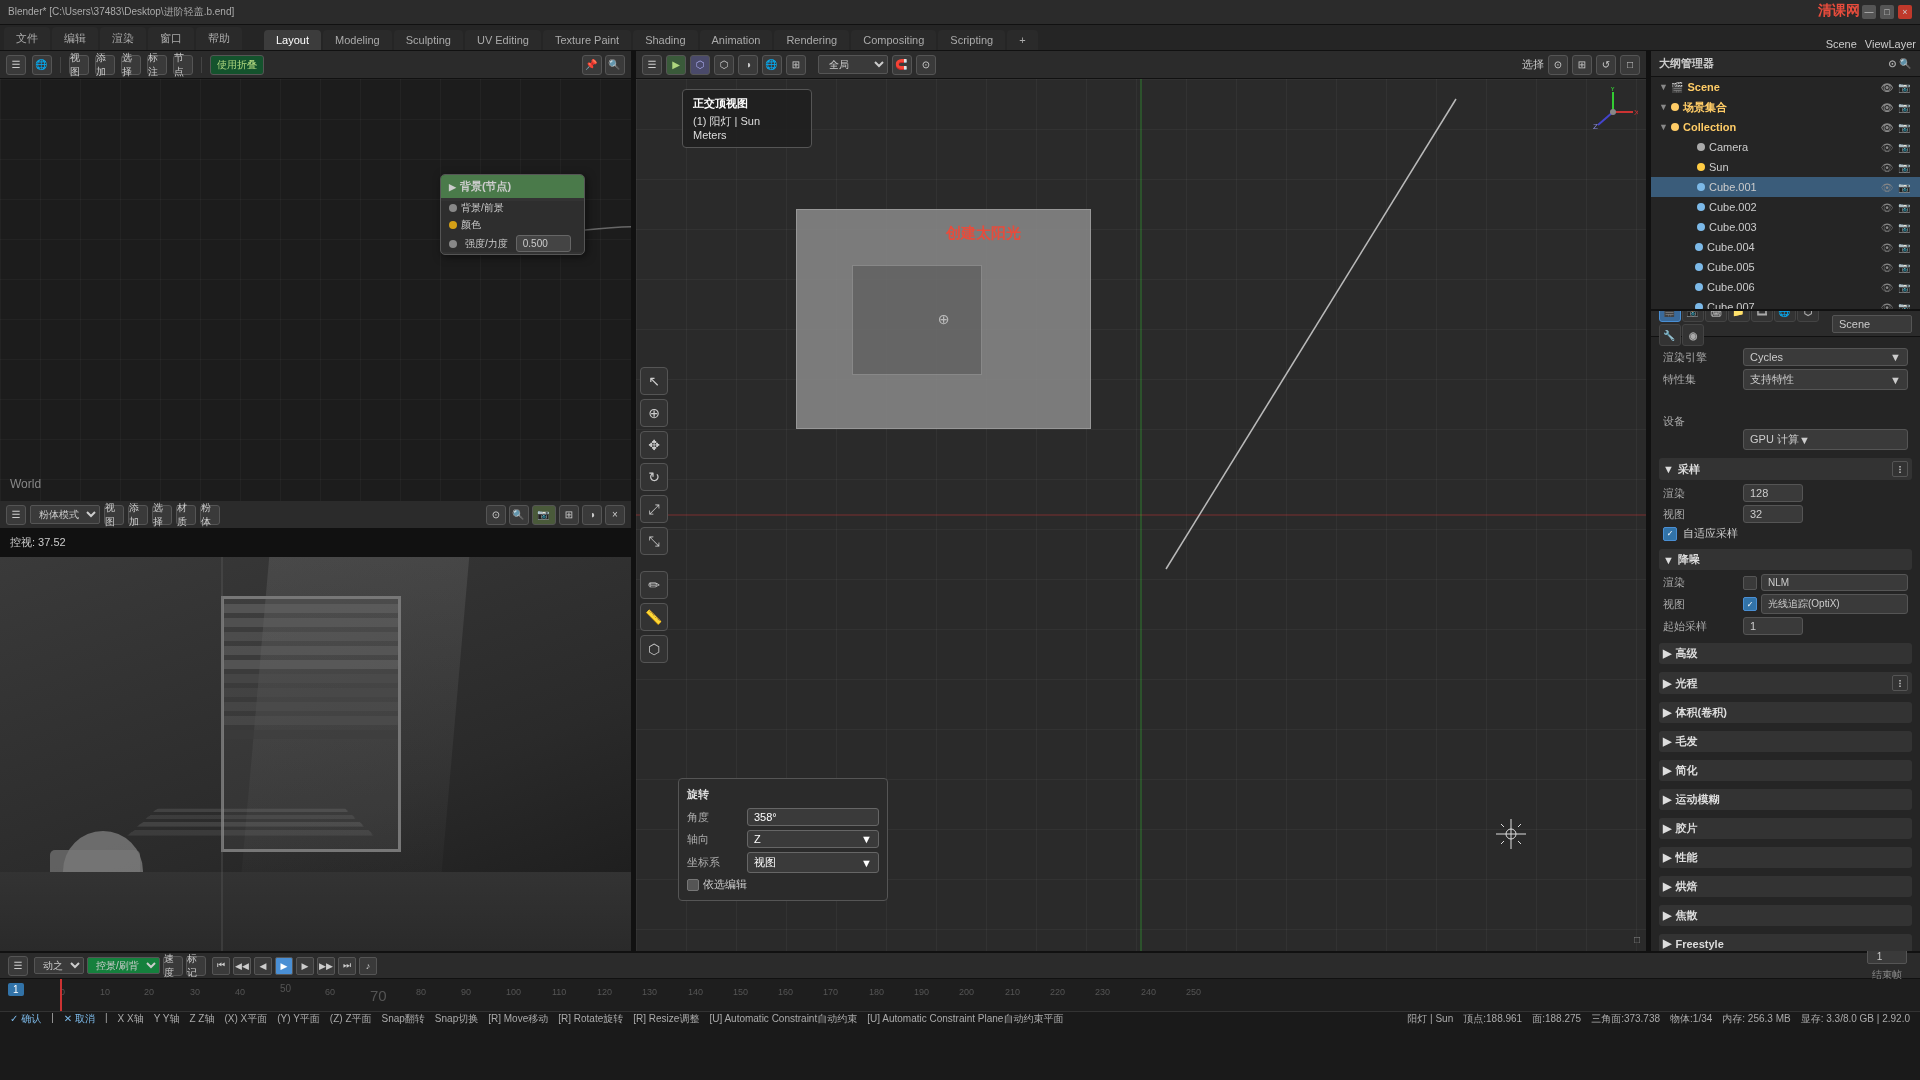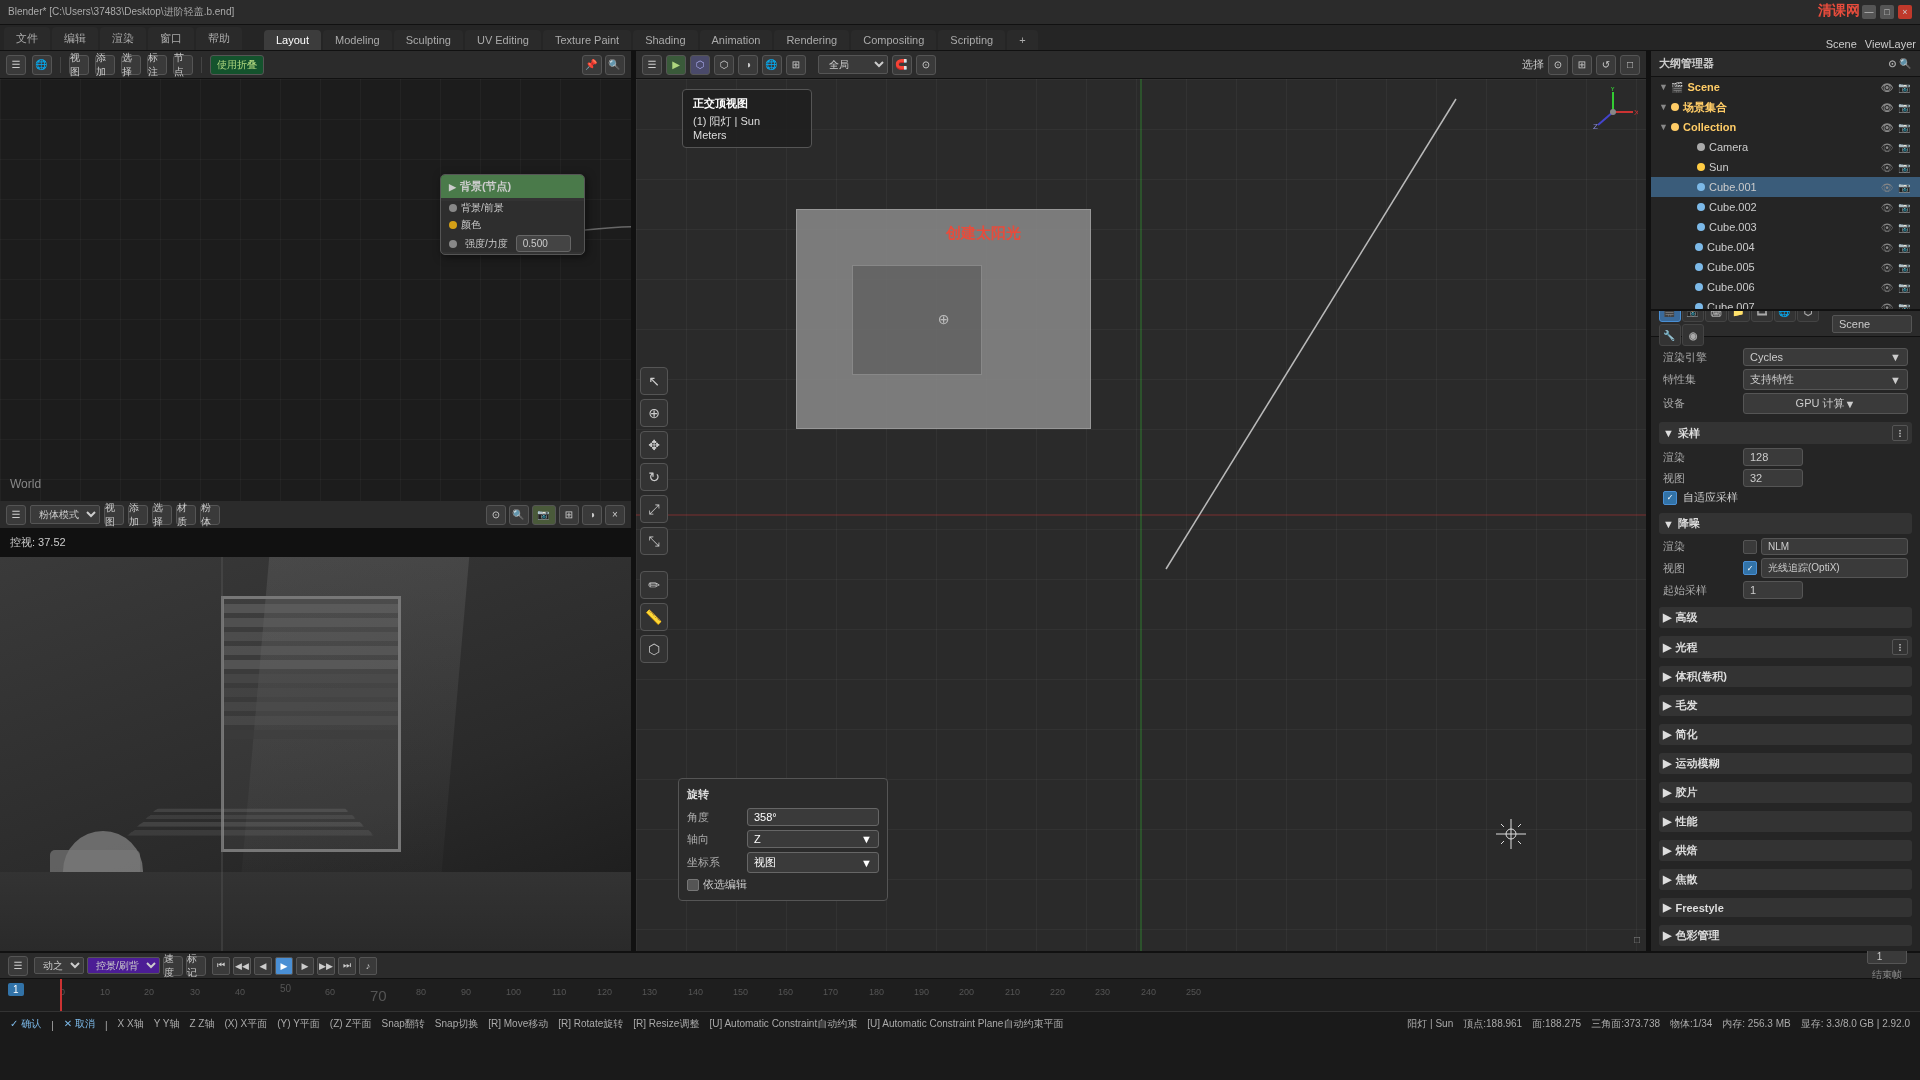--- a/index.html
+++ b/index.html
@@ -1085,7 +1085,7 @@
             </div>
             <div class="prop-row">
               <span class="prop-label">设备</span>
-              <div class="prop-value" style="display:flex; justify-content:center; align-items:center; cursor:pointer;">
+              <div class="prop-value" style="display:flex; justify-content:flex-start; align-items:center; cursor:pointer;margin-top:36px;">
                 <span>GPU 计算</span>
                 <span>▼</span>
               </div>

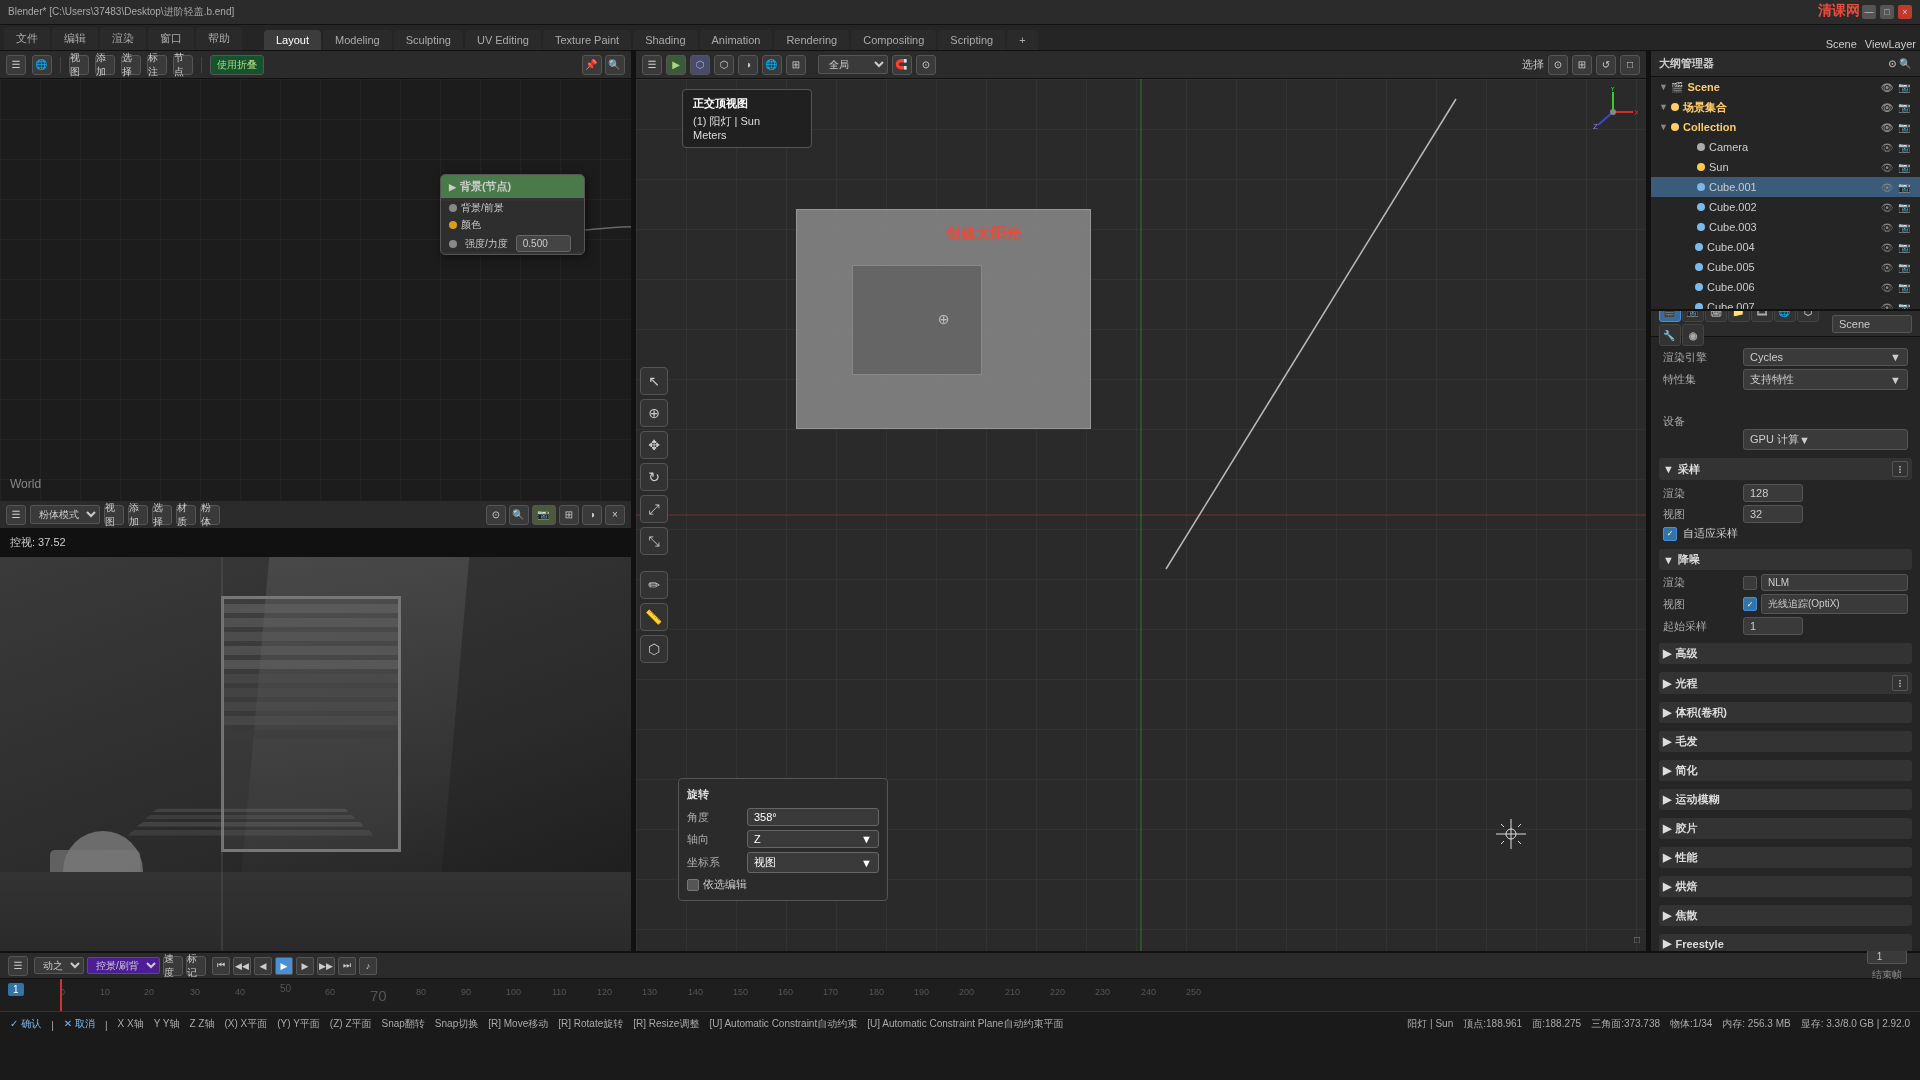--- a/index.html
+++ b/index.html
@@ -1236,7 +1236,7 @@
         <select style="background:#3a3a3a; border:1px solid #555; color:#ccc; font-size:10px; padding:1px 4px; border-radius:2px;">
           <option>动之</option>
         </select>
-        <select style="background:#4c1d95; border:1px solid #555; color:#ccc; font-size:10px; padding:1px 4px; border-radius:2px;">
+        <select style="background:#15803d; border:1px solid #555; color:#ccc; font-size:10px; padding:1px 4px; border-radius:2px;">
           <option>控景/刷背</option>
         </select>
         <div class="toolbar-btn">速度</div>

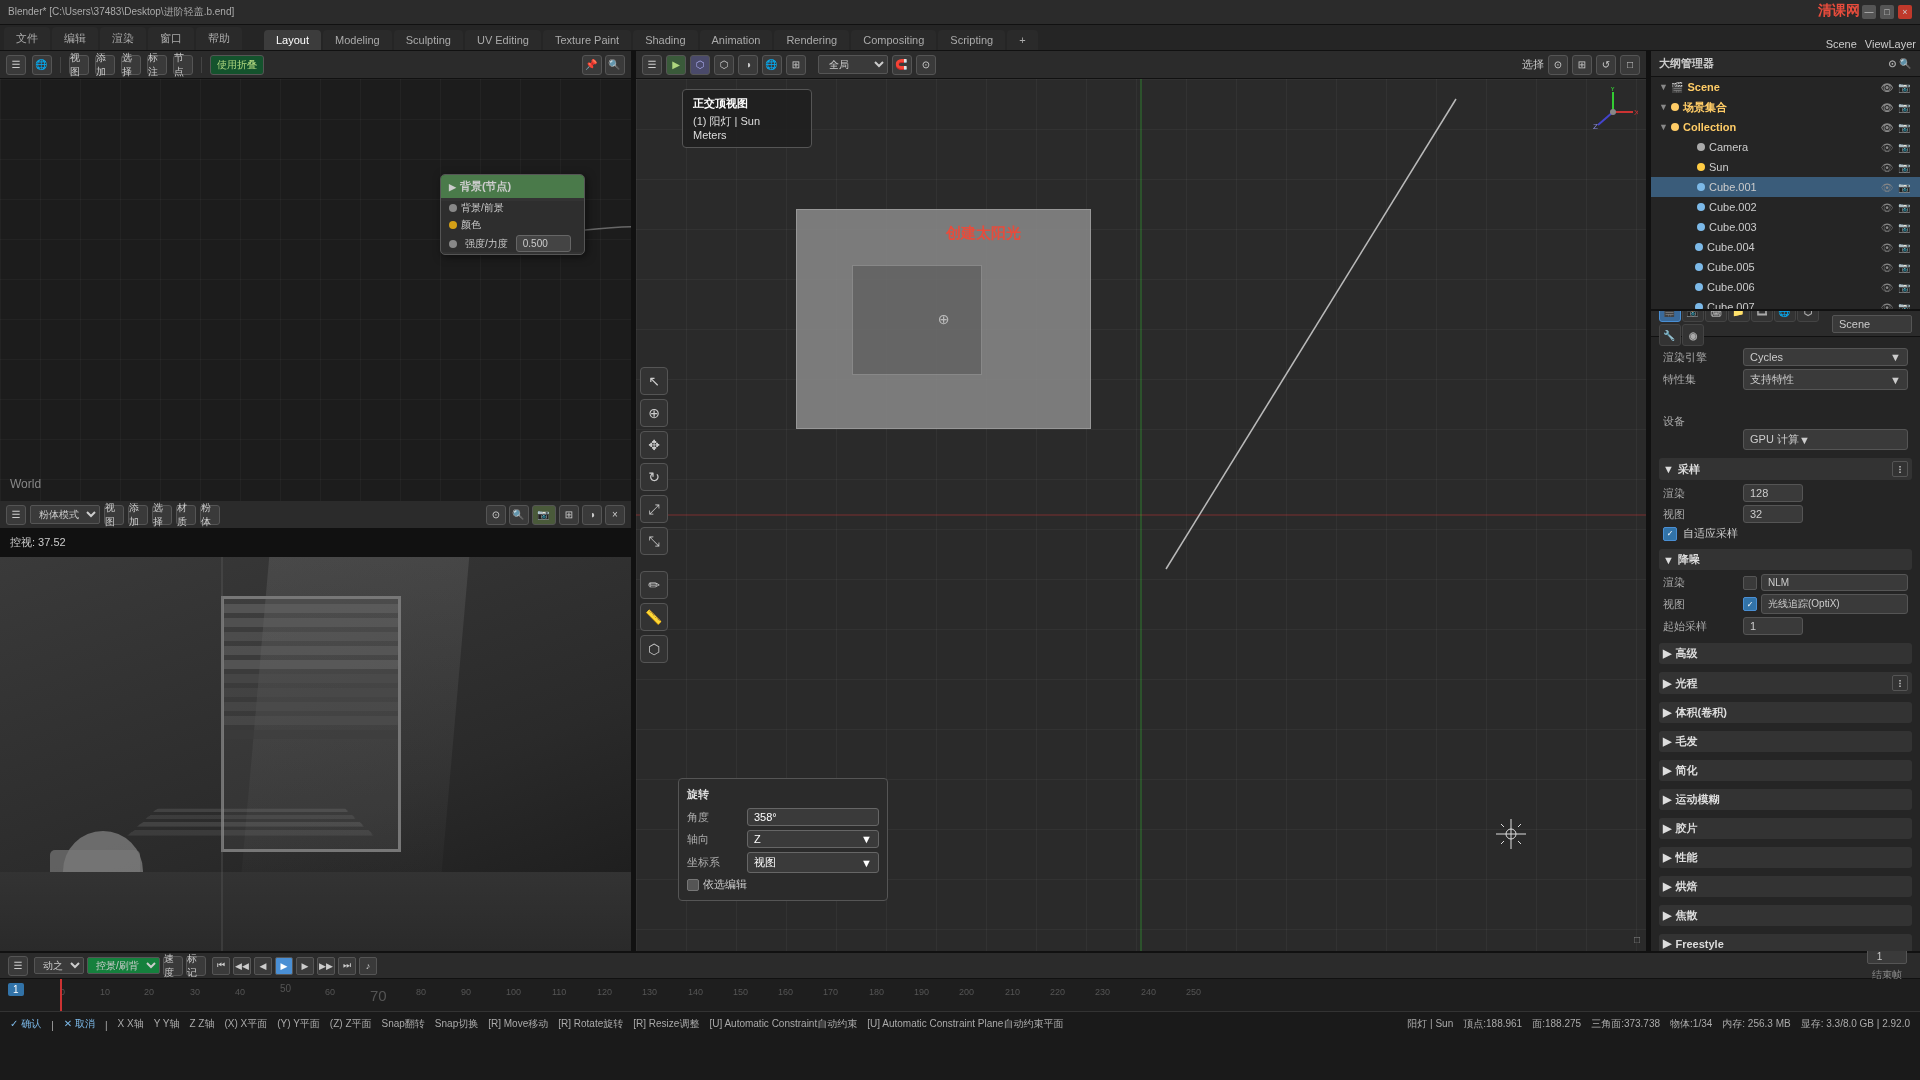--- a/index.html
+++ b/index.html
@@ -569,7 +569,7 @@
       background: #1a1a1a;
       border-top: 1px solid #333;
       display: flex;
-      align-items: flex-end;
+      align-items: flex-start;
       padding: 0 10px;
       font-size: 10px;
       color: #888;

